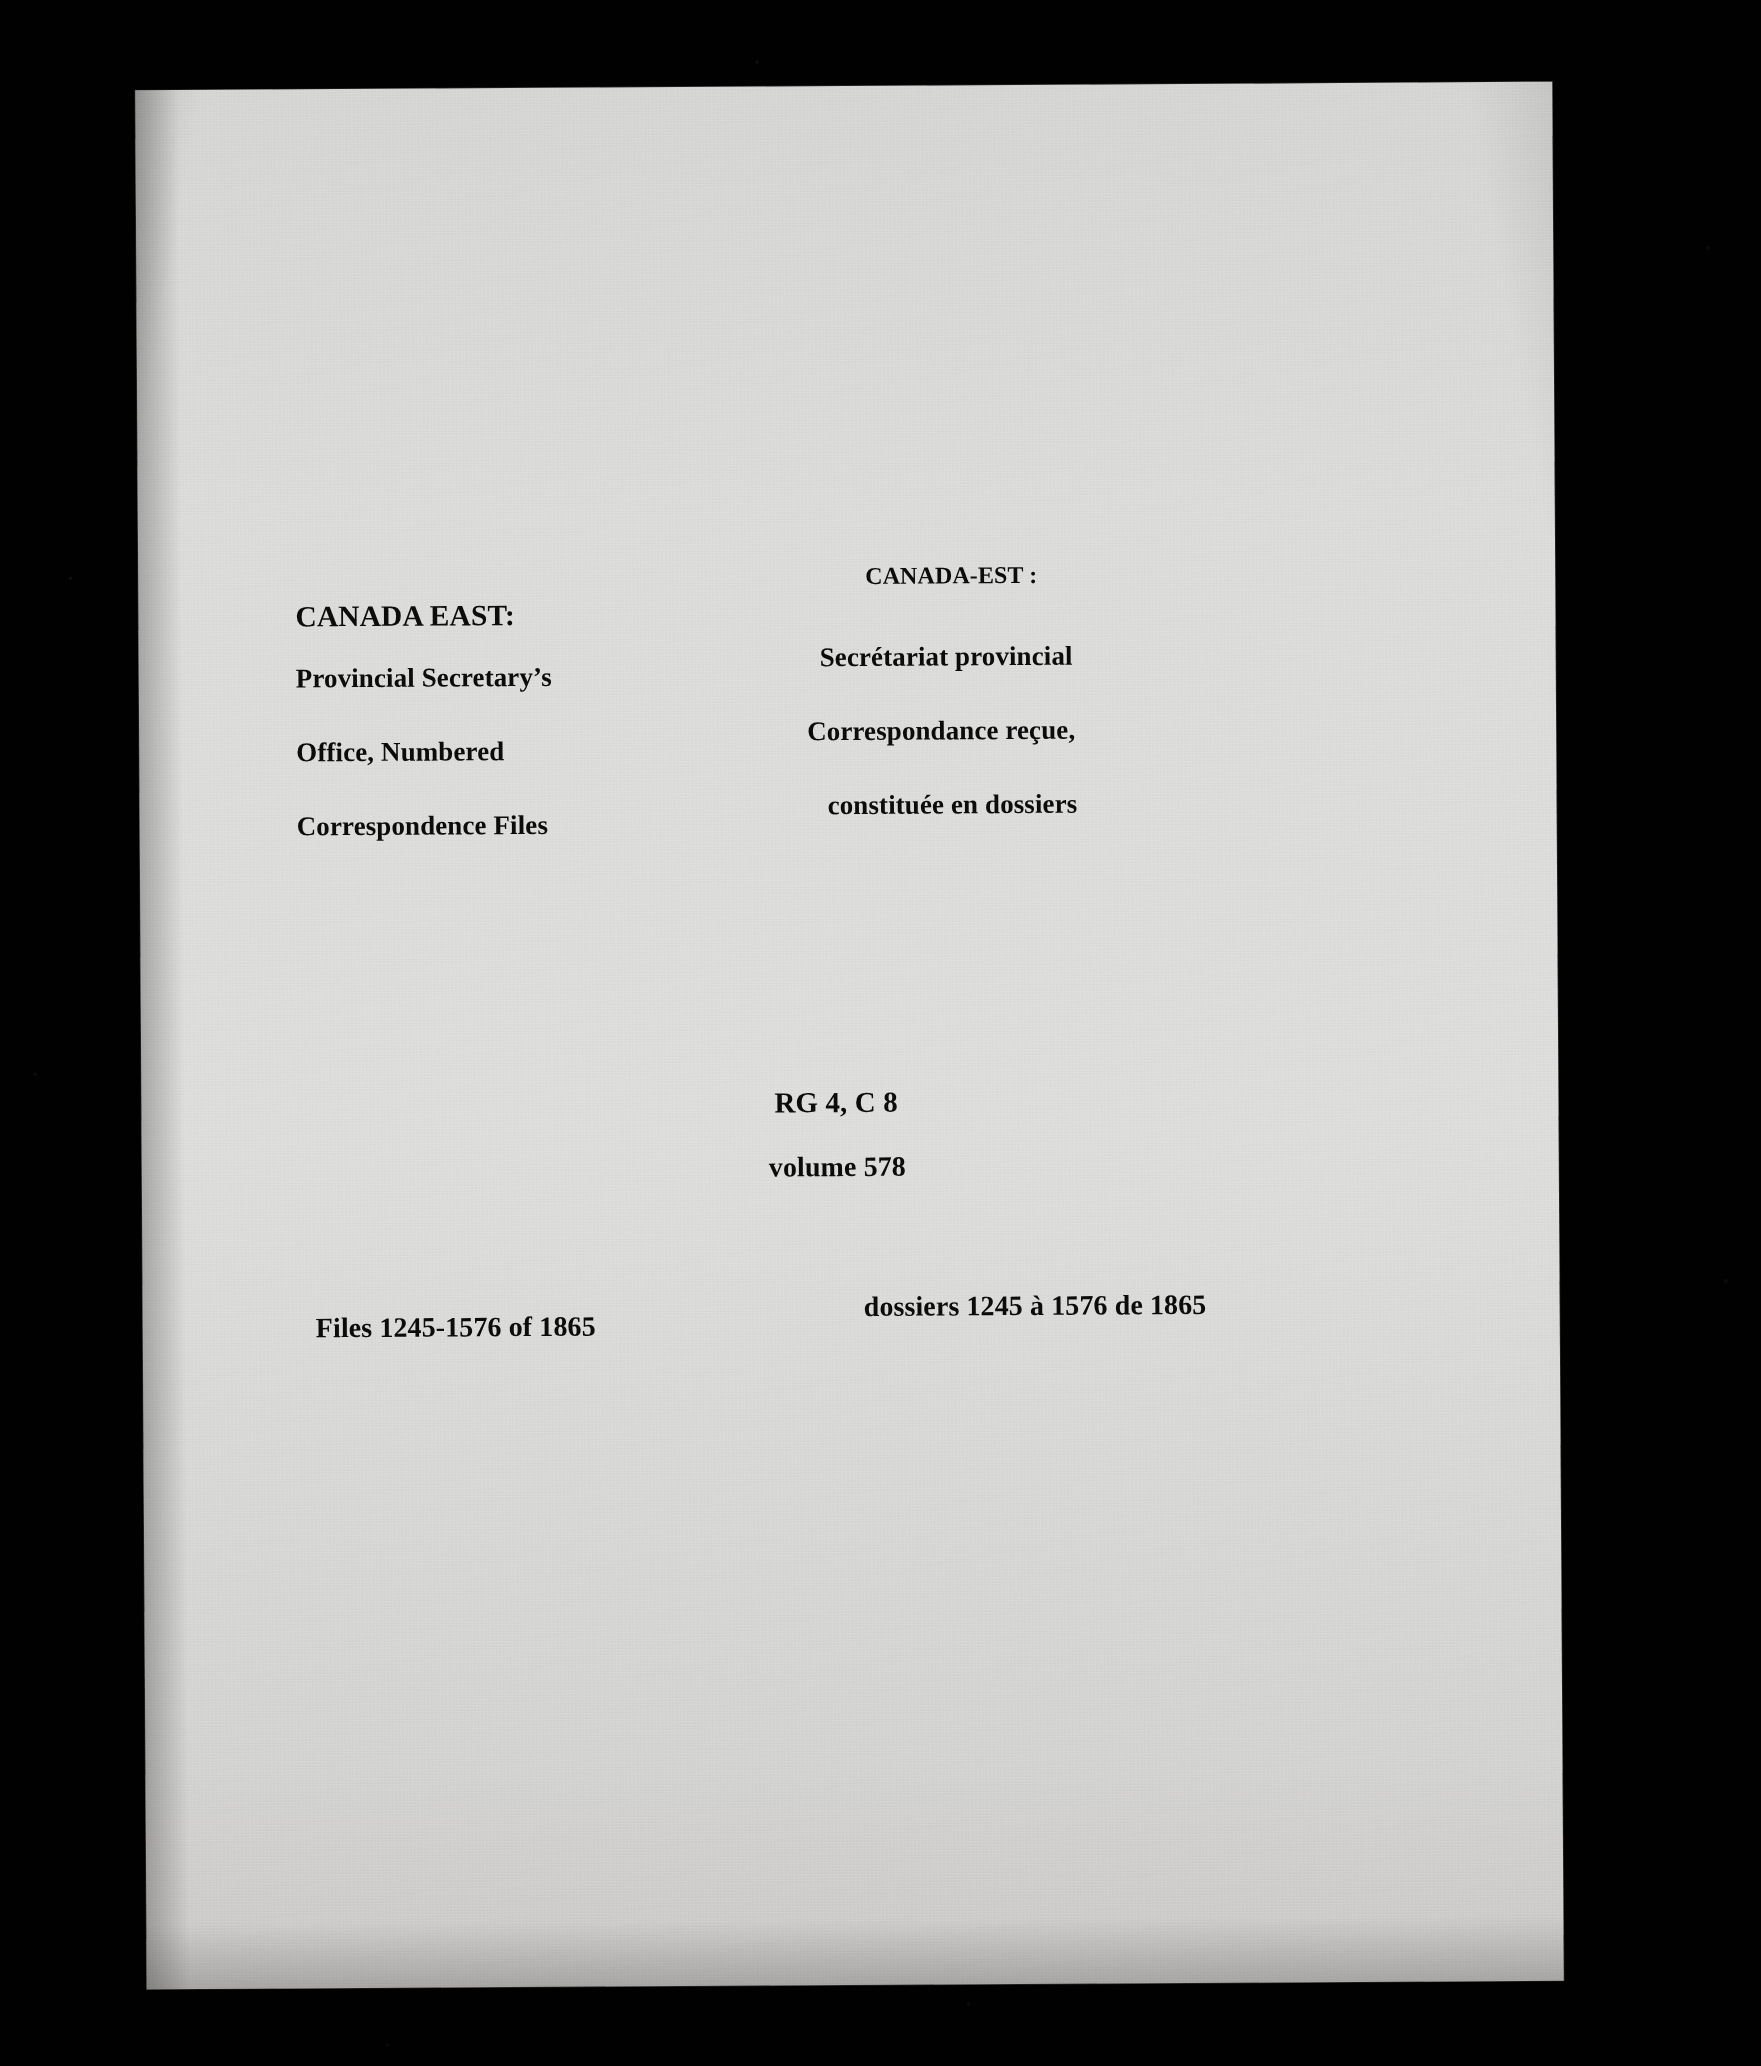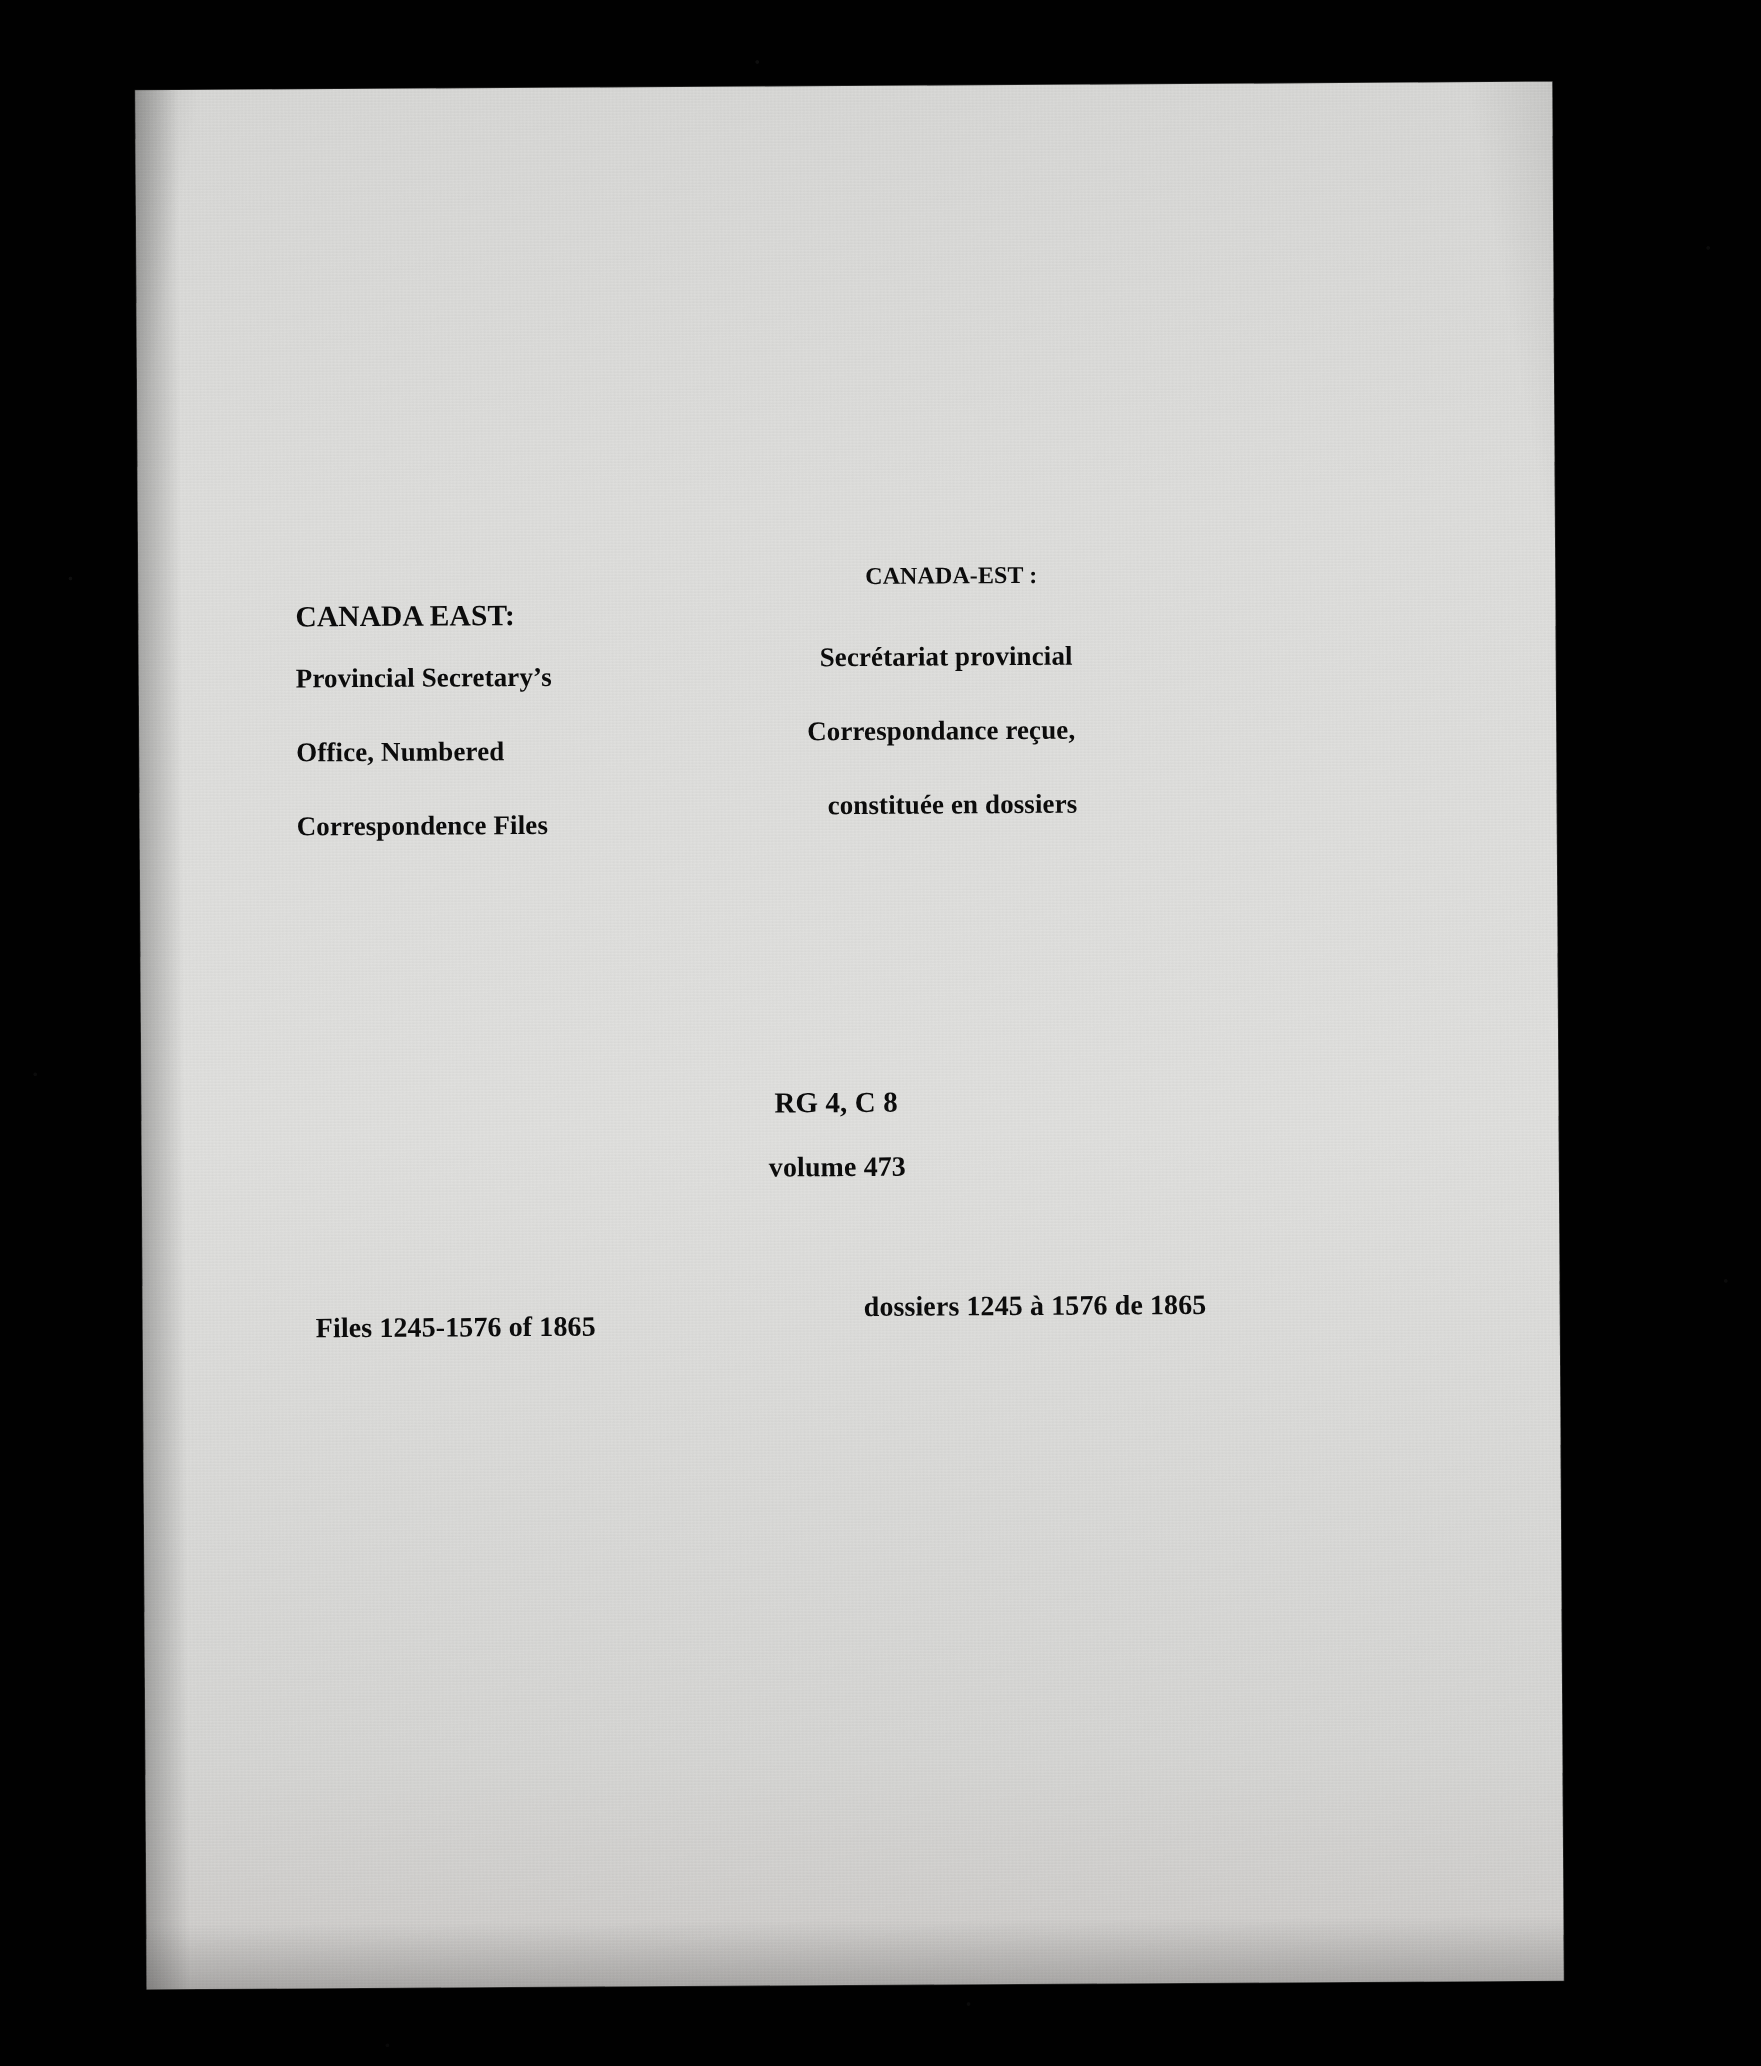--- a/index.html
+++ b/index.html
@@ -122,7 +122,7 @@
     <div class="txt fr" id="fr-line3">constituée en dossiers</div>
 
     <div class="txt" id="rg-line">RG 4, C 8</div>
-    <div class="txt" id="vol-line">volume 473</div>
+    <div class="txt" id="vol-line">volume 578</div>
 
     <div class="txt" id="files-en">Files 1245-1576 of 1865</div>
     <div class="txt" id="files-fr">dossiers 1245 à 1576 de 1865</div>

